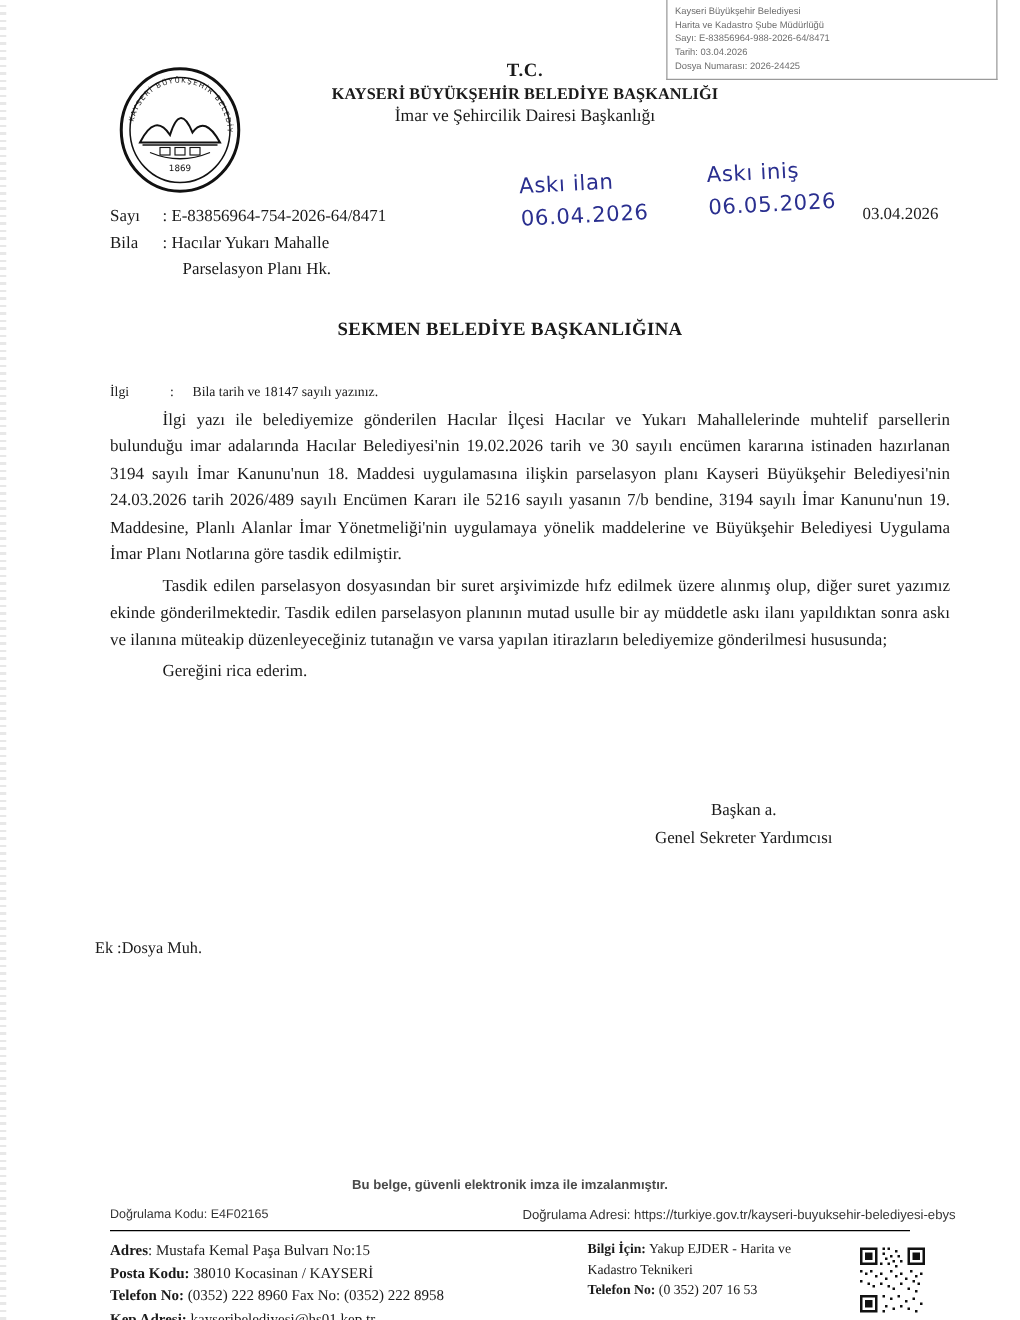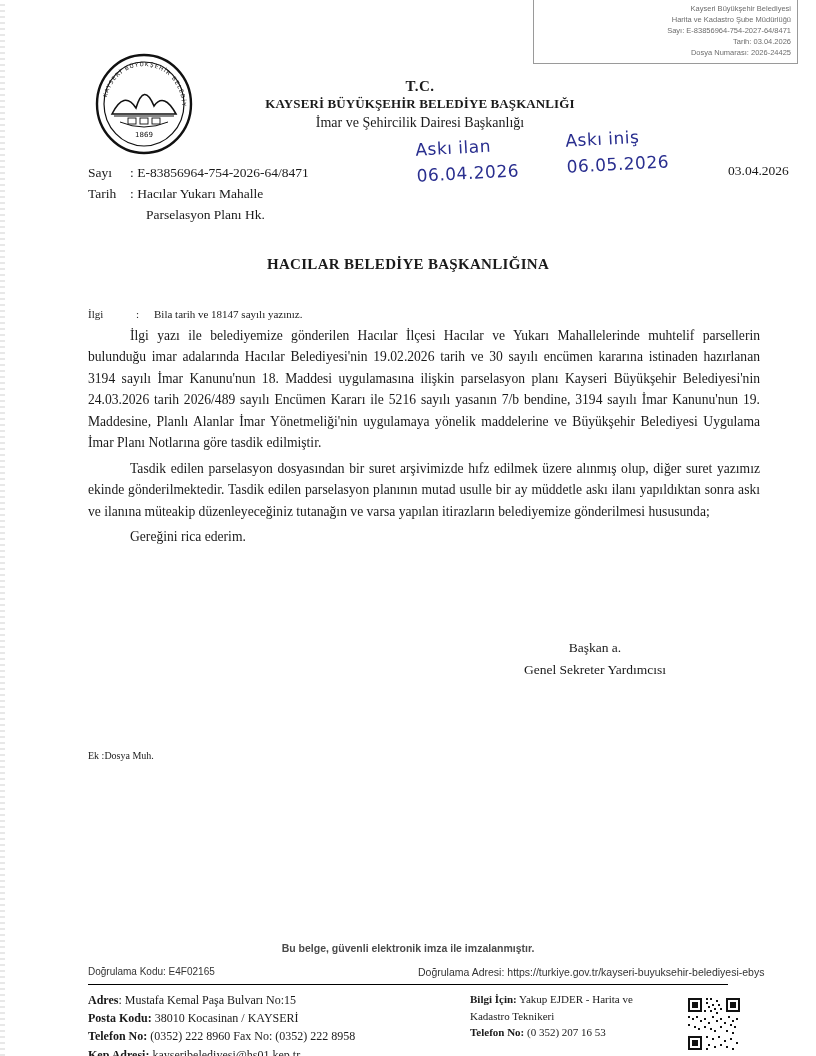--- a/index.html
+++ b/index.html
@@ -38,7 +38,7 @@
     line-height: 1.45;
     color: #6d6d6d;
   }
-  .stamp-box div { white-space: nowrap; text-align: right; }
+  .stamp-box div { white-space: nowrap; }
 
   
   .logo {

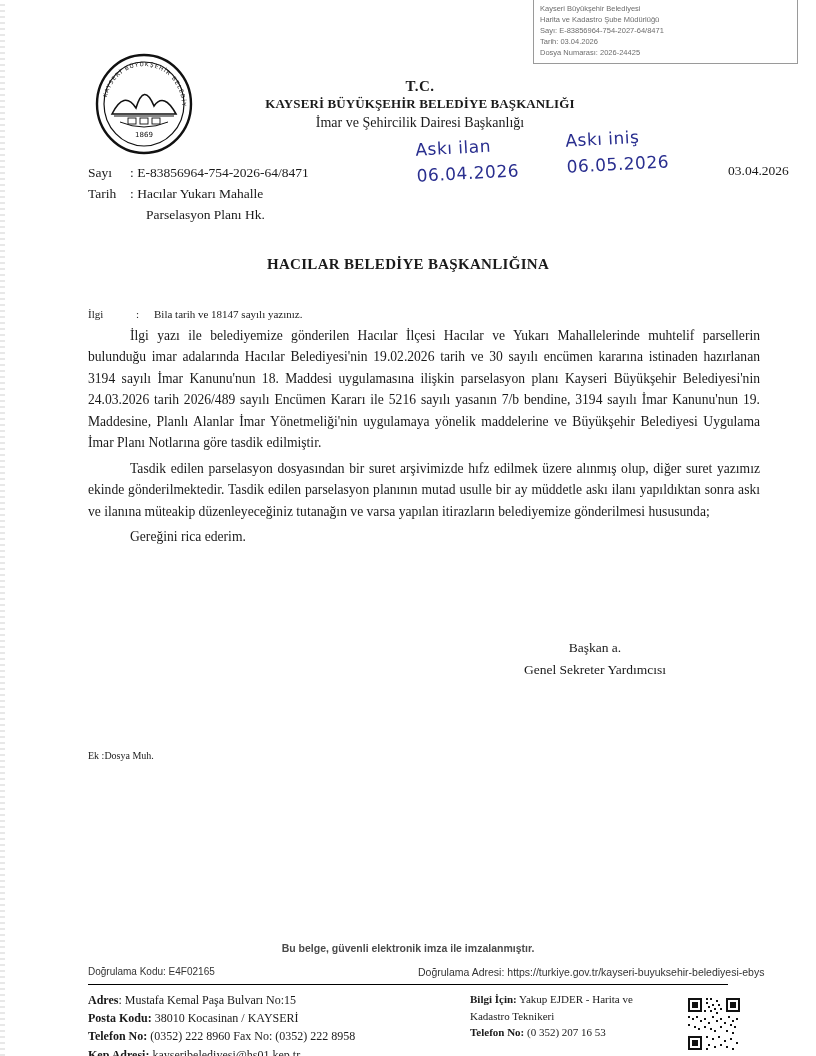--- a/index.html
+++ b/index.html
@@ -260,7 +260,7 @@
   <div class="stamp-box">
     <div>Kayseri Büyükşehir Belediyesi</div>
     <div>Harita ve Kadastro Şube Müdürlüğü</div>
-    <div>Sayı: E-83856964-754-2027-64/8471</div>
+    <div>Sayı: E-83856964-988-2026-64/8471</div>
     <div>Tarih: 03.04.2026</div>
     <div>Dosya Numarası: 2026-24425</div>
   </div>

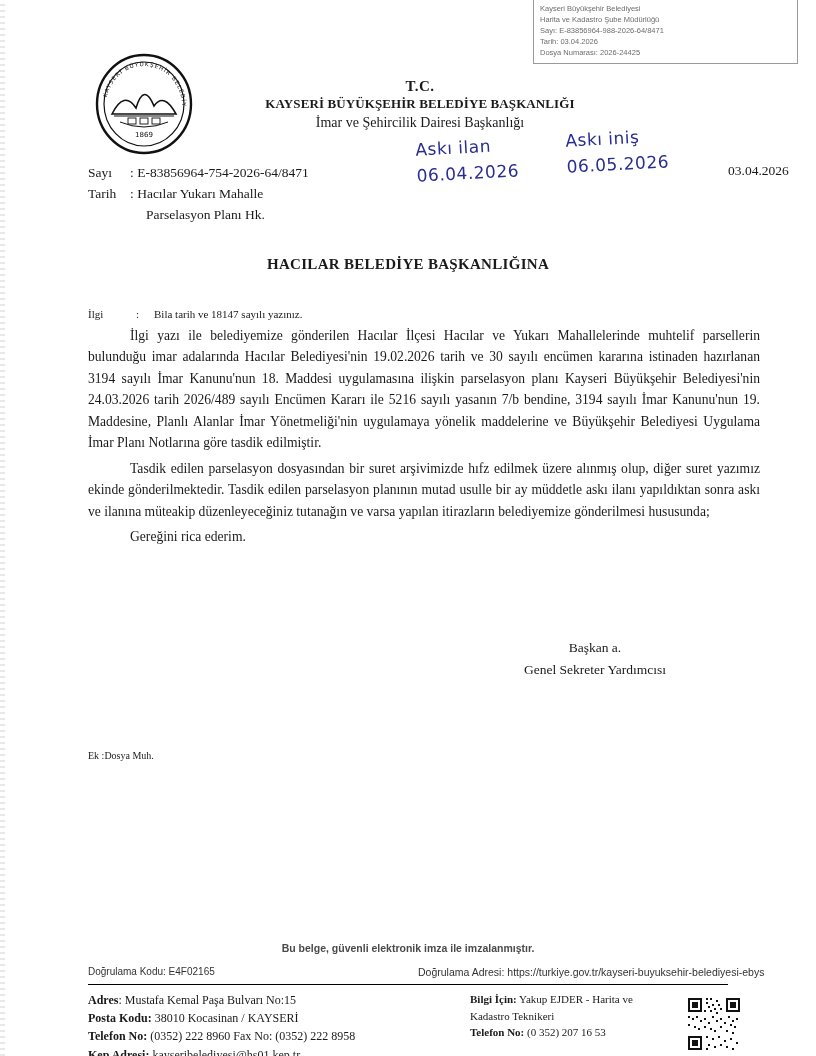--- a/index.html
+++ b/index.html
@@ -57,7 +57,6 @@
     top: 48px;
     width: 440px;
     text-align: center;
-    margin-top: 29px;
   }
   .hdr .tc {
     font-size: 15px;

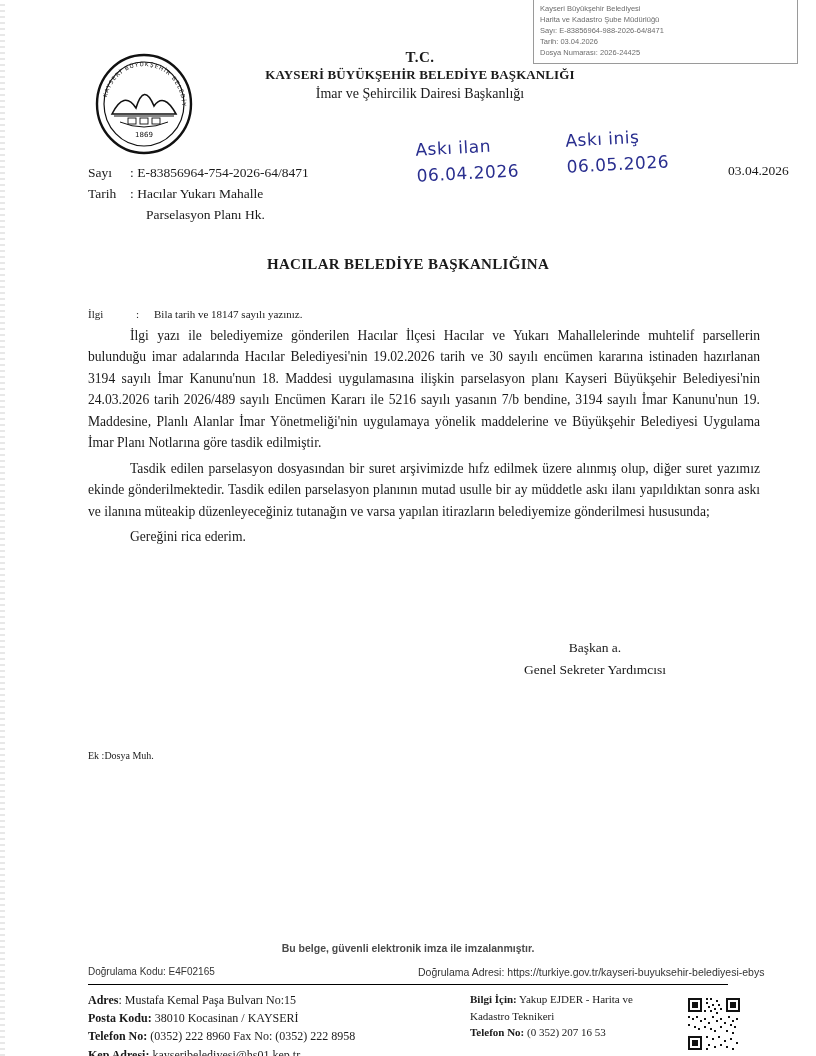--- a/index.html
+++ b/index.html
@@ -99,7 +99,6 @@
     left: 690px;
     top: 163px;
     font-size: 13.5px;
-    margin-left: 38px;
   }
 
   

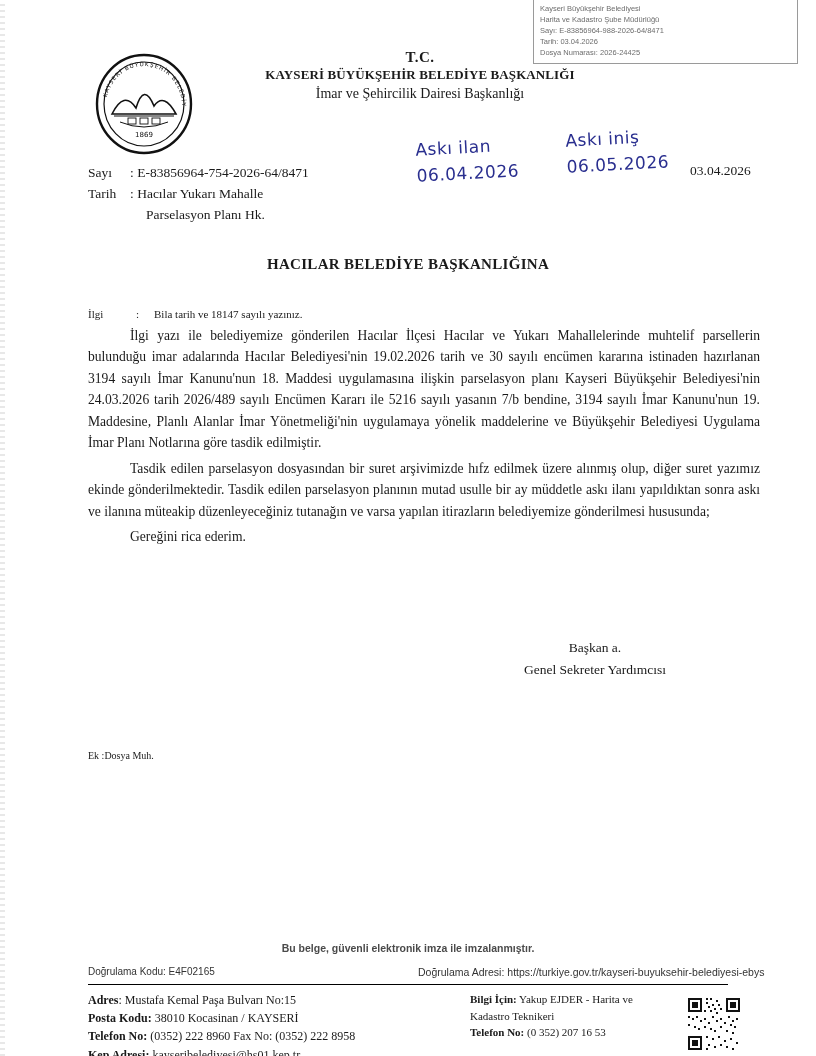--- a/index.html
+++ b/index.html
@@ -293,7 +293,7 @@
       <span>E-83856964-754-2026-64/8471</span>
     </div>
     <div class="row">
-      <span class="lbl">Tarih</span><span>:</span>
+      <span class="lbl">Bila</span><span>:</span>
       <span>Hacılar Yukarı Mahalle</span>
       <span class="sub">Parselasyon Planı Hk.</span>
     </div>

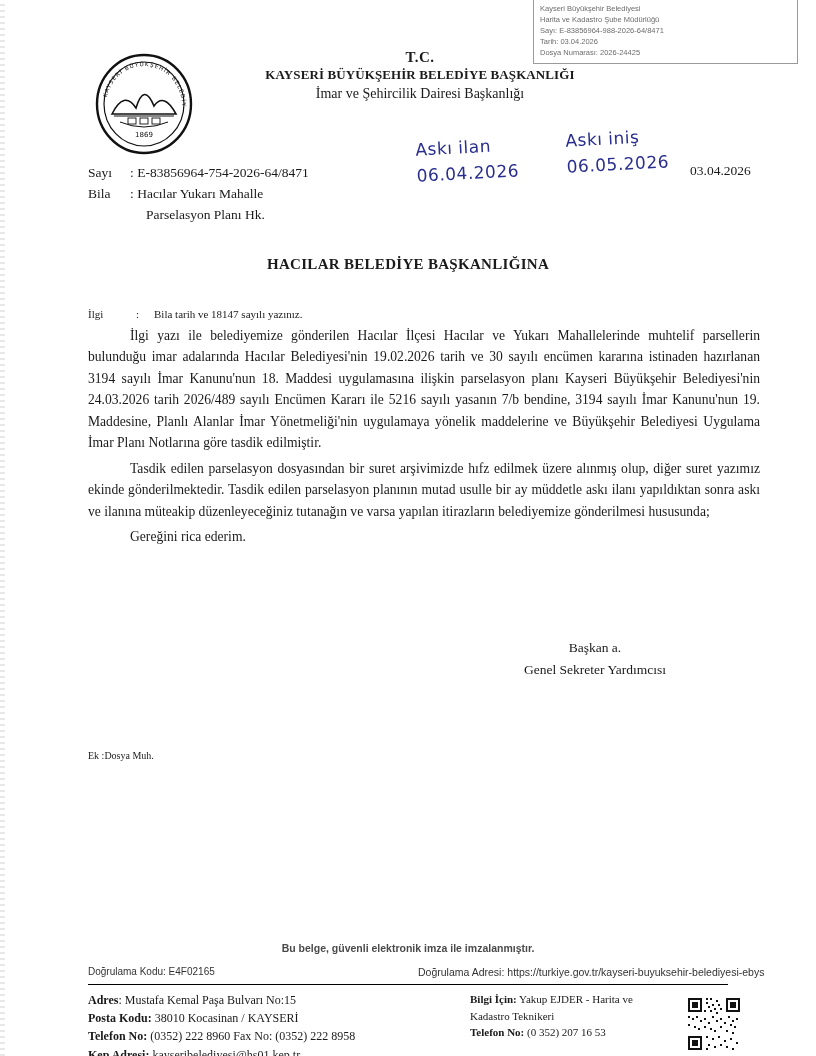--- a/index.html
+++ b/index.html
@@ -310,7 +310,7 @@
     <span class="l2">06.05.2026</span>
   </div>
 
-  <div class="addressee">HACILAR BELEDİYE BAŞKANLIĞINA</div>
+  <div class="addressee">SEKMEN BELEDİYE BAŞKANLIĞINA</div>
 
   <div class="ilgi">
     <span class="k">İlgi</span><span class="c">:</span><span>Bila tarih ve 18147 sayılı yazınız.</span>

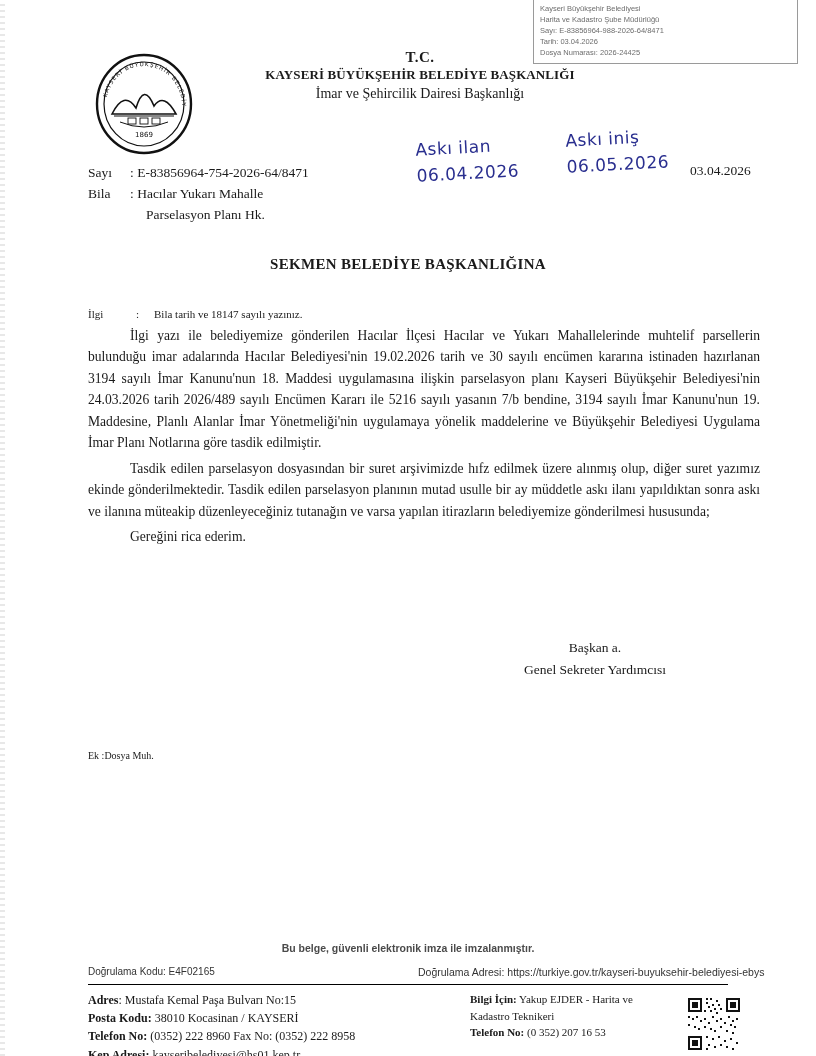--- a/index.html
+++ b/index.html
@@ -167,9 +167,9 @@
   
   .ek {
     position: absolute;
-    left: 88px;
+    left: 76px;
     top: 750px;
-    font-size: 10px;
+    font-size: 13px;
   }
 
   

